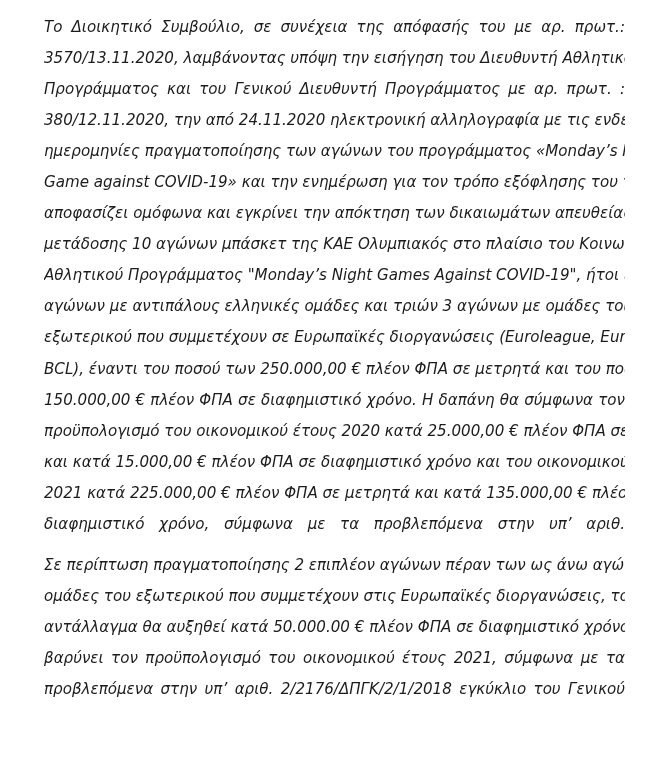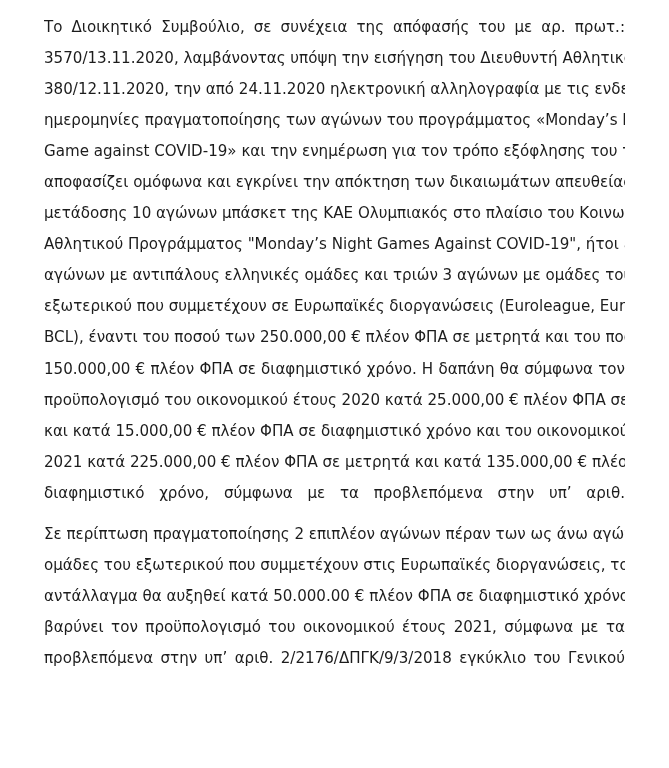--- a/index.html
+++ b/index.html
@@ -21,6 +21,7 @@
     background: #ffffff;
     box-sizing: border-box;
     padding: 12px 44px 0 44px;
+    font-style: italic;
   }
   .doc-body {
     width: 581px;

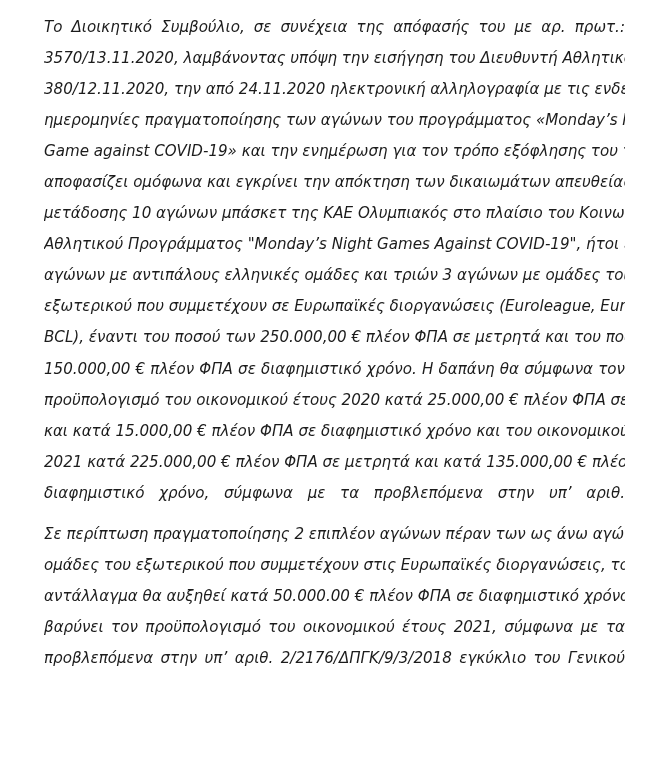--- a/index.html
+++ b/index.html
@@ -65,6 +65,7 @@
     <div class="para">
         <span class="line justify">Το Διοικητικό Συμβούλιο, σε συνέχεια της απόφασής του με αρ. πρωτ.:</span>
         <span class="line justify">3570/13.11.2020, λαμβάνοντας υπόψη την εισήγηση του Διευθυντή Αθλητικού</span>
+        <span class="line justify">Προγράμματος και του Γενικού Διευθυντή Προγράμματος με αρ. πρωτ. :</span>
         <span class="line flush">380/12.11.2020, την από 24.11.2020 ηλεκτρονική αλληλογραφία  με τις ενδεικτικές</span>
         <span class="line justify">ημερομηνίες πραγματοποίησης των αγώνων του προγράμματος «Monday’s Night</span>
         <span class="line flush">Game against COVID-19» και την ενημέρωση για τον τρόπο εξόφλησης του τιμήματος,</span>

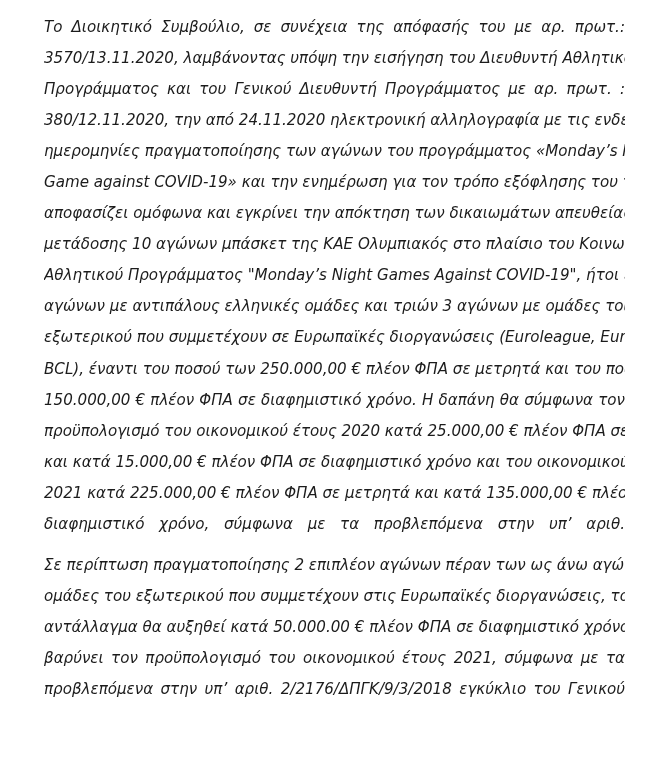--- a/index.html
+++ b/index.html
@@ -86,7 +86,7 @@
         <span class="line justify">ομάδες του εξωτερικού που συμμετέχουν στις Ευρωπαϊκές διοργανώσεις, το</span>
         <span class="line flush">αντάλλαγμα θα αυξηθεί κατά 50.000.00 € πλέον ΦΠΑ σε διαφημιστικό χρόνο, που θα</span>
         <span class="line justify">βαρύνει τον προϋπολογισμό του οικονομικού έτους 2021, σύμφωνα με τα</span>
-        <span class="line justify">προβλεπόμενα στην υπ’ αριθ. 2/2176/ΔΠΓΚ/9/3/2018 εγκύκλιο του Γενικού</span>
+        <span class="line justify">προβλεπόμενα στην υπ’ αριθ. 2/2176/ΔΠΓΚ/2/1/2018 εγκύκλιο του Γενικού</span>
       </div>
   </div>
 </div>

